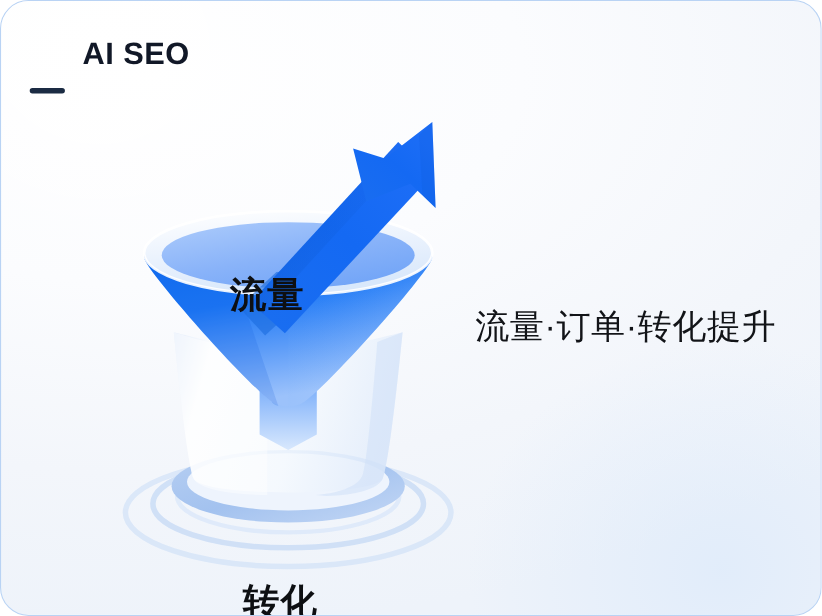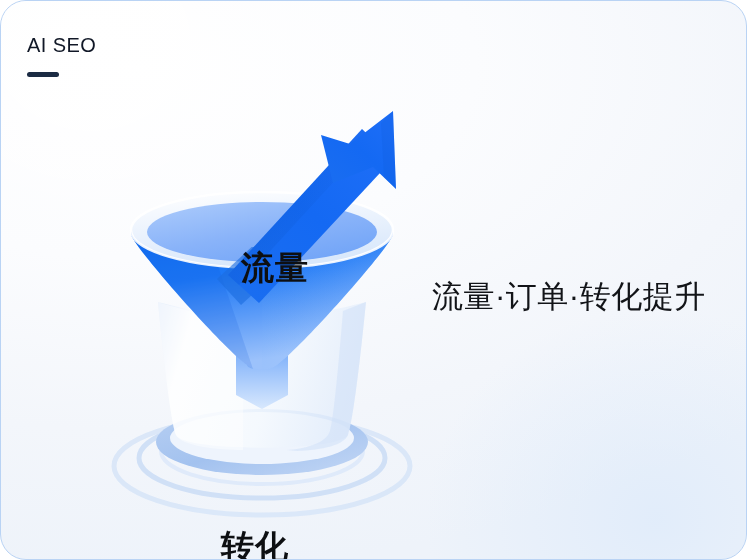--- a/index.html
+++ b/index.html
@@ -46,11 +46,12 @@
     top: 34px;
   }
   .brand-title {
-    font-size: 20px;
-    font-weight: normal;
+    font-size: 28px;
+    font-weight: bold;
     color: #111827;
     letter-spacing: 0.4px;
     line-height: 1;
+    margin-left: 48px;
   }
   .brand-rule {
     margin-top: 17px;

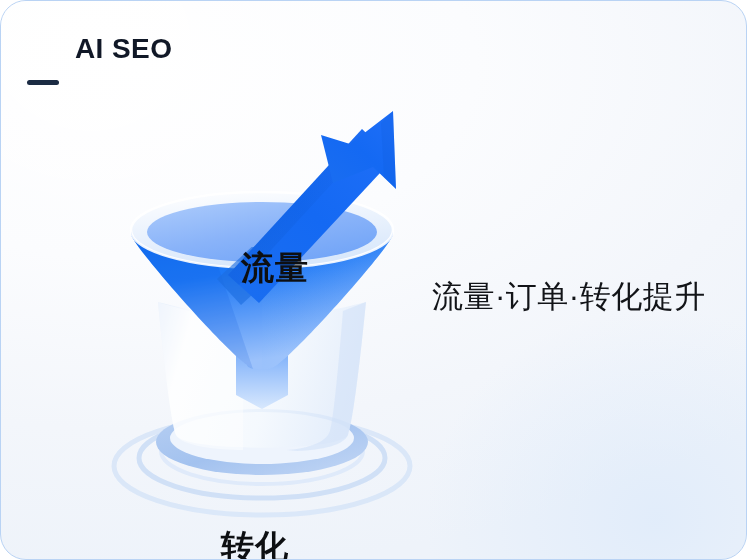--- a/index.html
+++ b/index.html
@@ -90,7 +90,7 @@
 
   .label-traffic {
     position: absolute;
-    left: 144px;
+    left: 112px;
     top: 149px;
     font-size: 33px;
     font-weight: bold;

